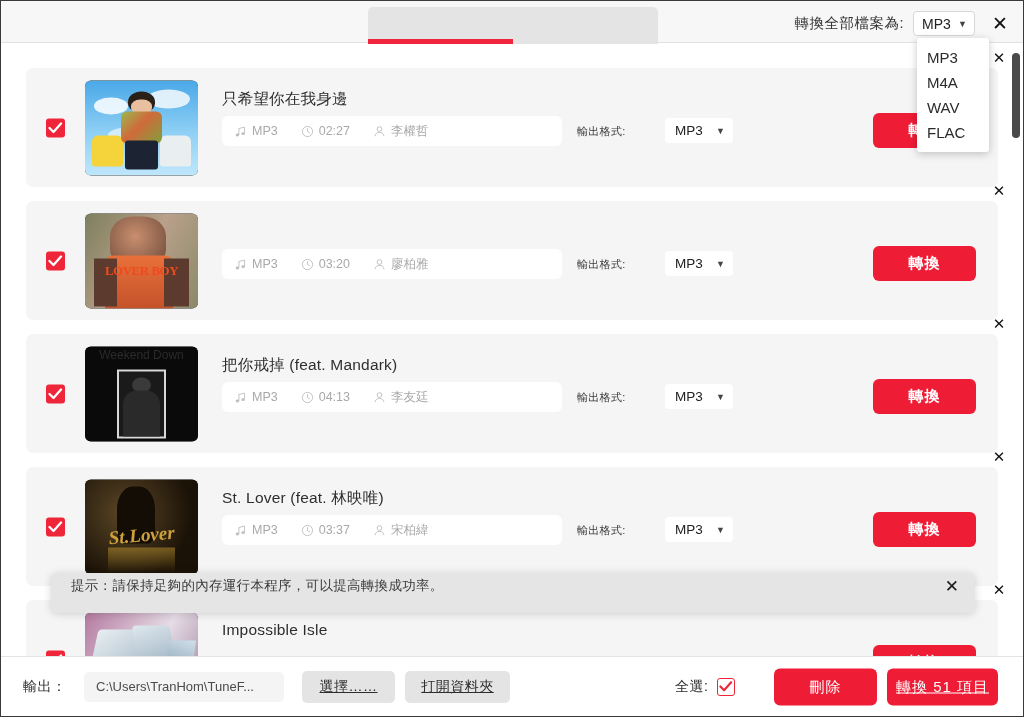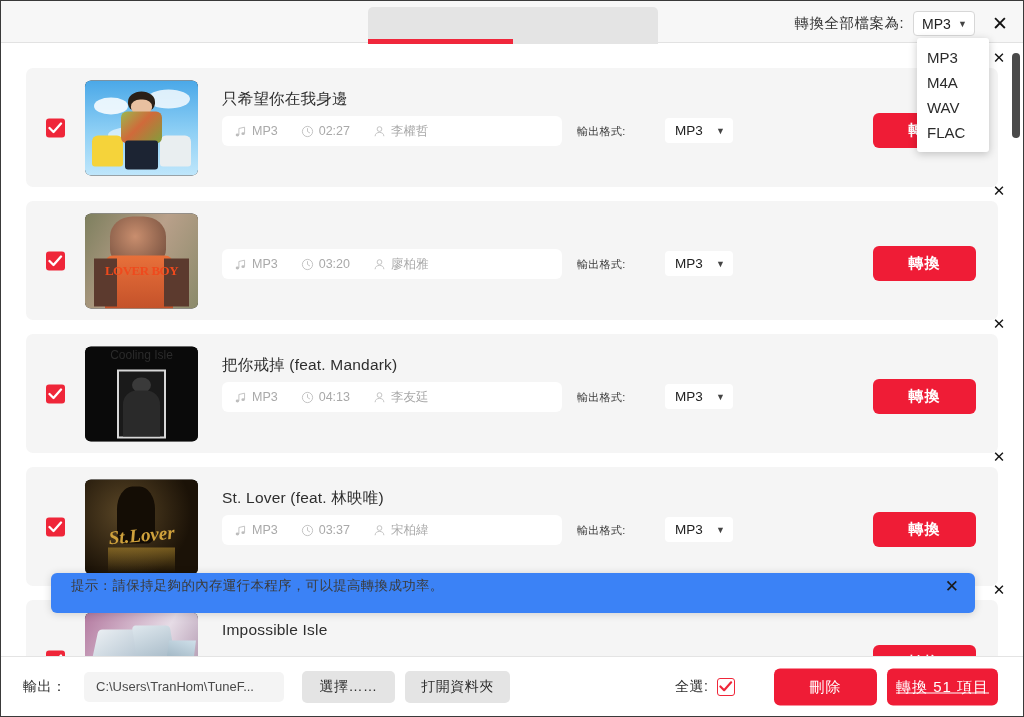--- a/index.html
+++ b/index.html
@@ -452,7 +452,7 @@
       </div>
       <div class="art">
         <div class="inner" style="background:#0a0a0a;">
-          <div style="position:absolute;left:0;top:2%;width:100%;text-align:center;font-size:12px;color:#2b2b2b;font-family:'Liberation Sans',sans-serif;">Cooling Isle</div>
+          <div style="position:absolute;left:0;top:2%;width:100%;text-align:center;font-size:12px;color:#2b2b2b;font-family:'Liberation Sans',sans-serif;">Weekend Down</div>
           <div style="position:absolute;left:28%;top:25%;width:44%;height:72%;background:#d8d8d8;"></div>
           <div style="position:absolute;left:30%;top:27%;width:40%;height:68%;background:#1a1a1a;"></div>
           <div style="position:absolute;left:42%;top:33%;width:16%;height:16%;background:#3a3a3a;border-radius:50%;"></div>

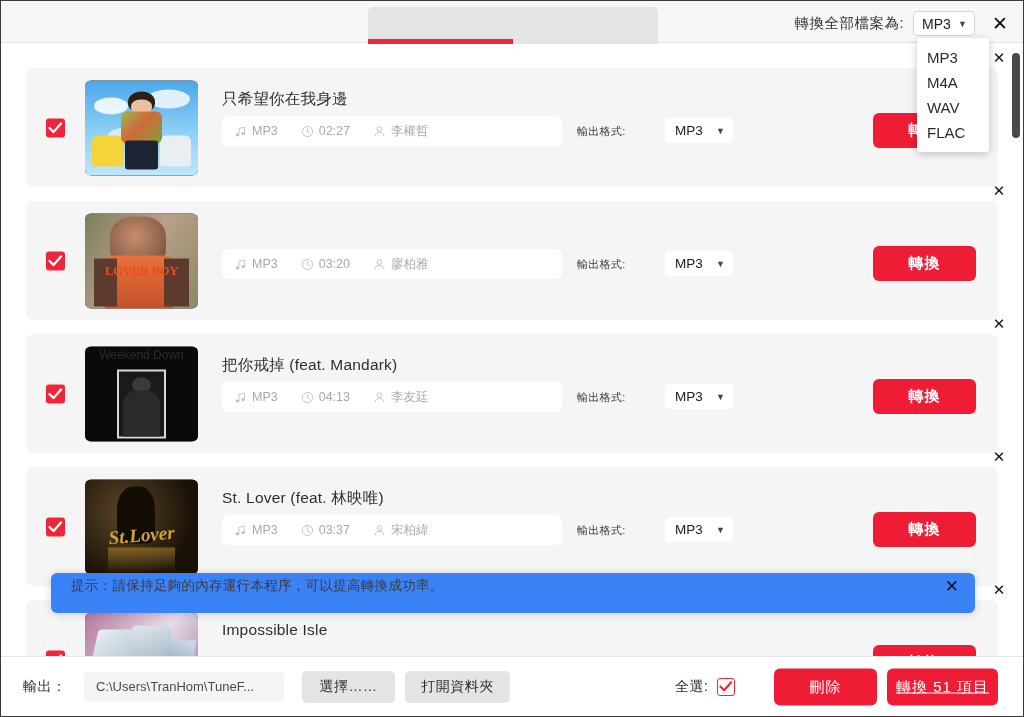--- a/index.html
+++ b/index.html
@@ -196,7 +196,7 @@
   #tip {
     position: absolute; left: 50px; top: 572px;
     width: 924px; height: 40px;
-    background: #3b82f6;
+    background: #e5e5e5;
     border-radius: 6px;
     box-shadow: 0 1px 9px rgba(0,0,0,.16);
     display: flex; align-items: center;

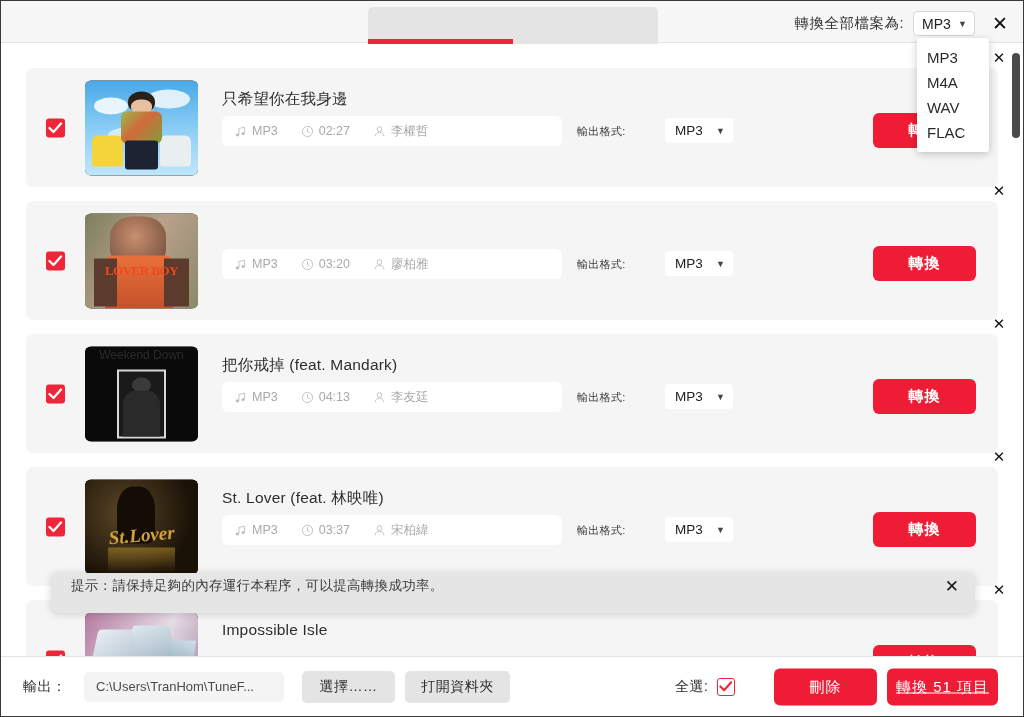--- a/index.html
+++ b/index.html
@@ -262,6 +262,7 @@
     font-size: 14px; color: #2e2e2e;
     letter-spacing: .5px;
     cursor: pointer;
+    text-decoration: underline;
   }
   #btn-choose { left: 301px; width: 93px; }
   #btn-openfolder { left: 404px; width: 105px; }

